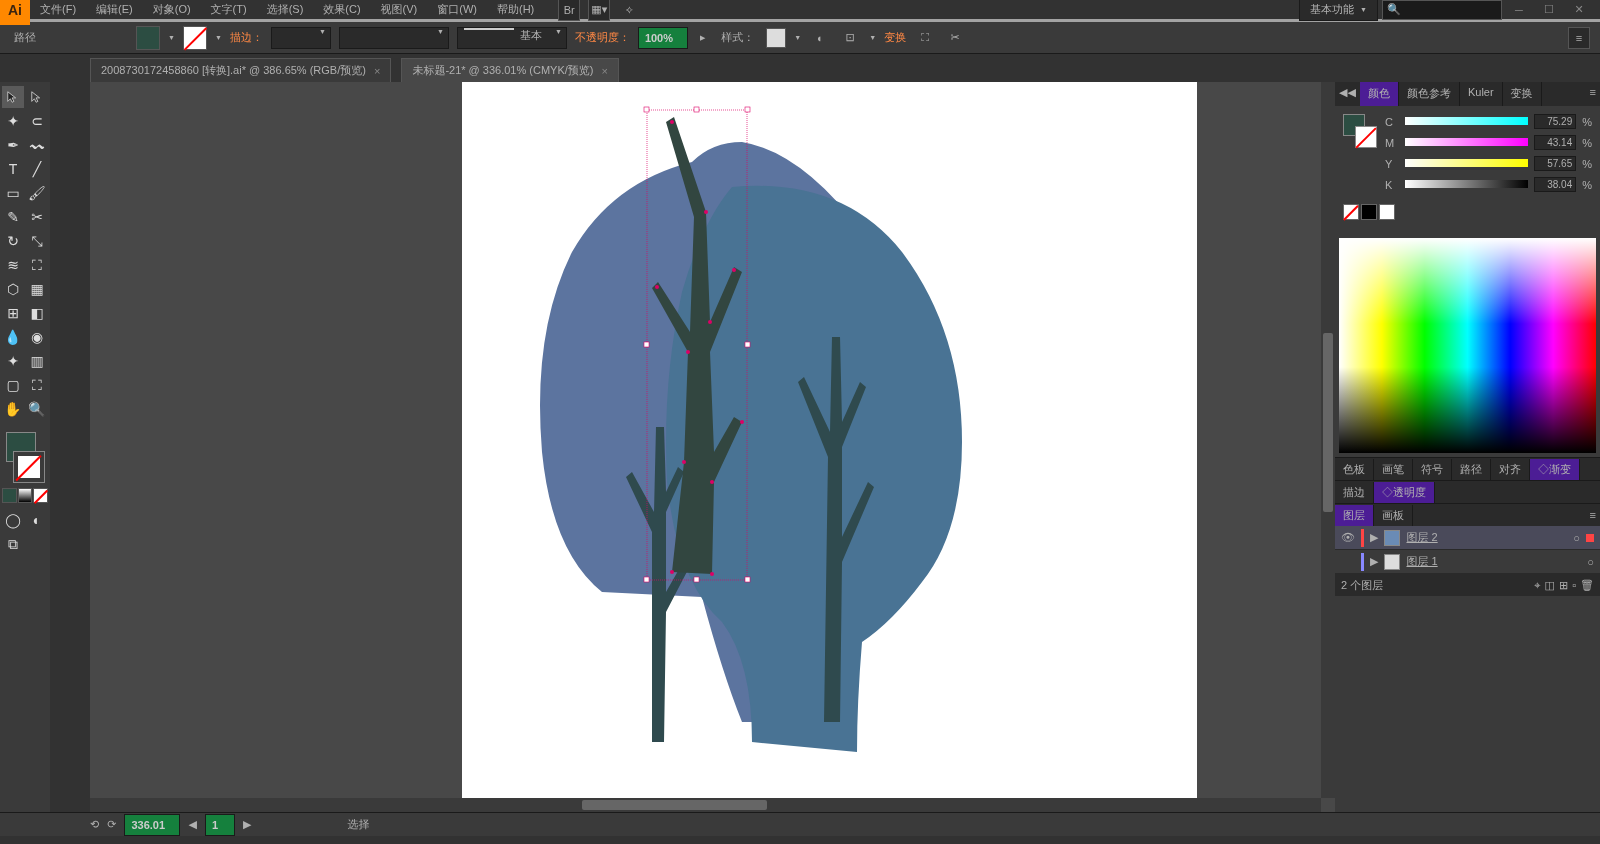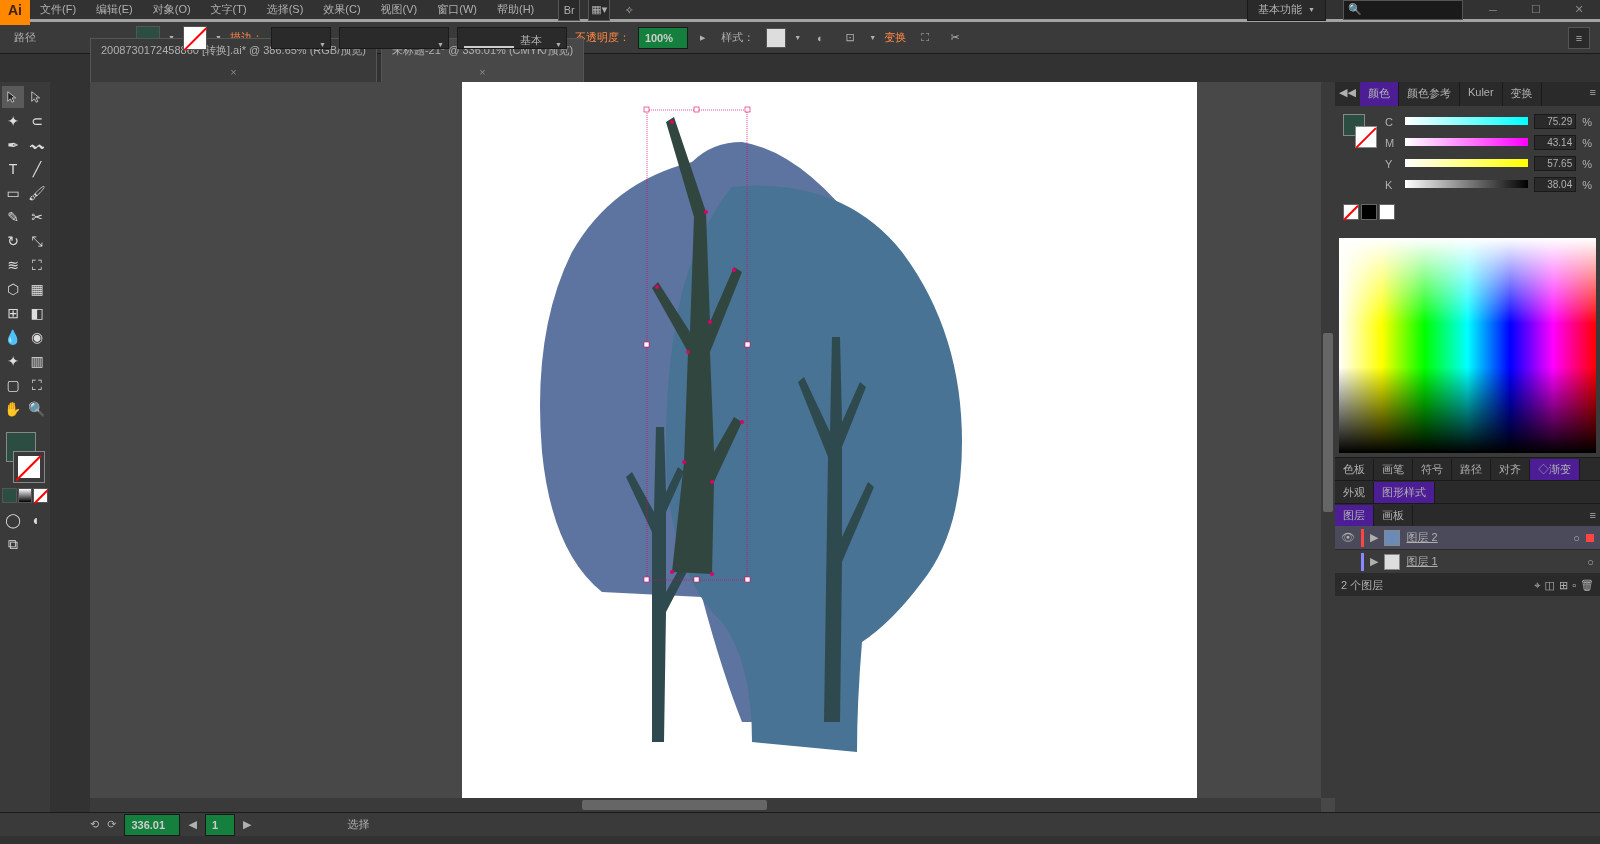--- a/index.html
+++ b/index.html
@@ -7,7 +7,7 @@
 .menubar { height: 22px; background: #323232; display: flex; align-items: center; border-bottom: 3px solid #a3a3a3; }
 .app-logo { width: 30px; height: 30px; background: #ff8800; color: #3a2410; display: flex; align-items: center; justify-content: center; font-weight: bold; font-size: 14px; }
 .menu-item { padding: 0 10px; height: 30px; display: flex; align-items: center; cursor: pointer; }
-.menu-right { margin-left: auto; display: flex; align-items: center; gap: 17px; padding-right: 8px; }
+.menu-right { margin-left: auto; display: flex; align-items: center; gap: 4px; padding-right: 8px; }
 .workspace-btn { background: #2a2a2a; border: 1px solid #1a1a1a; padding: 2px 10px; height: 22px; display: flex; align-items: center; gap: 6px; }
 .search-box { background: #1a1a1a; border: 1px solid #555; width: 120px; height: 20px; padding: 0 4px; display: flex; align-items: center; }
 .window-btn { width: 26px; height: 20px; display: flex; align-items: center; justify-content: center; color: #888; }

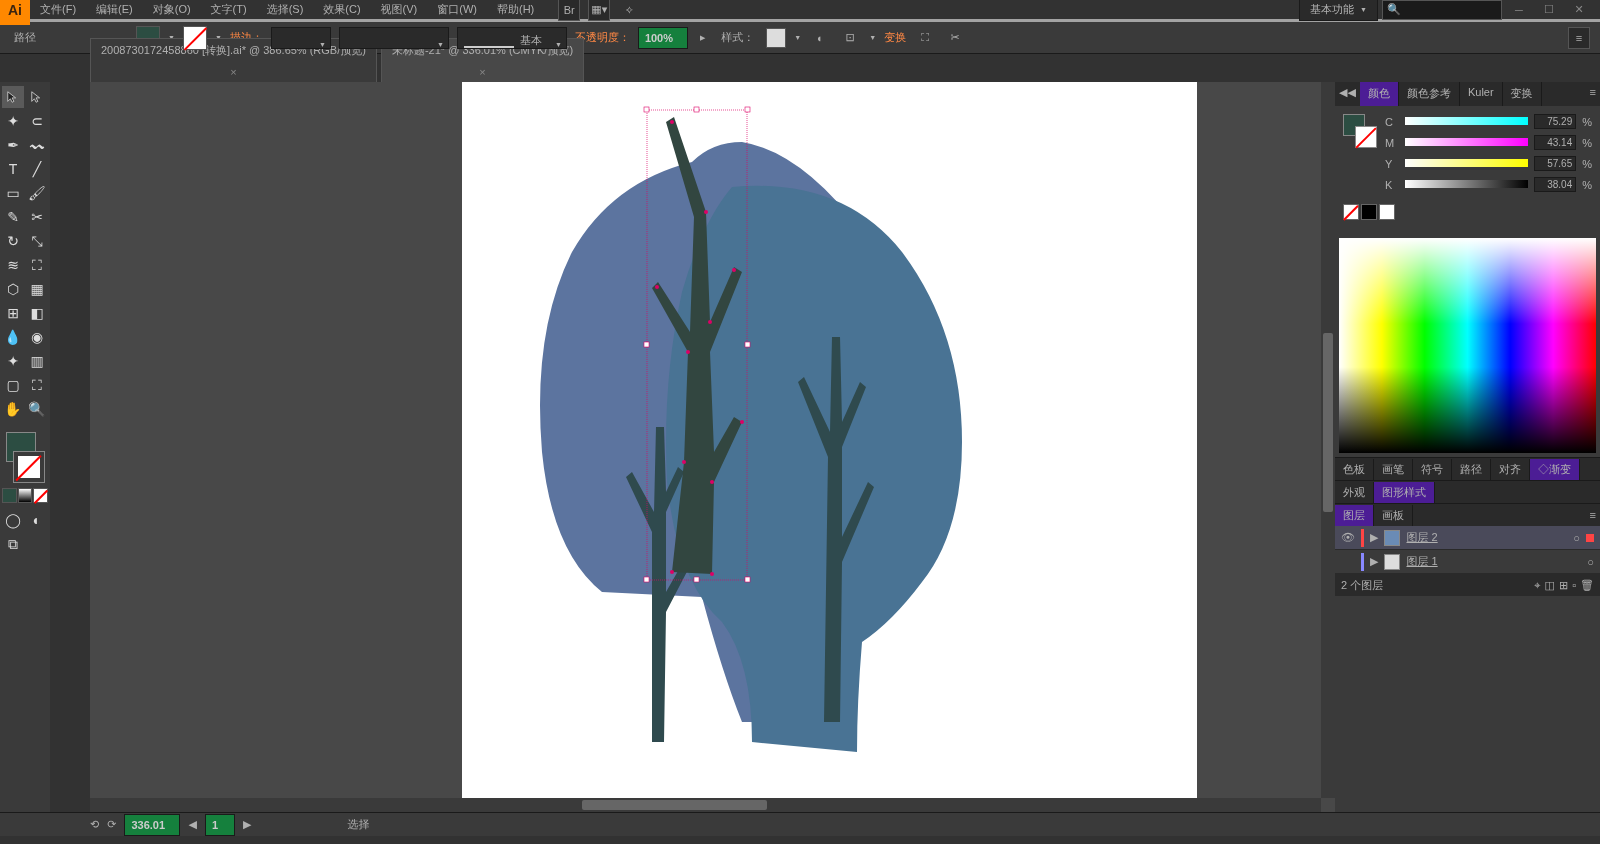--- a/index.html
+++ b/index.html
@@ -18,7 +18,7 @@
 .swatch-fill { background: #2c4d42; }
 .swatch-none { background: #fff; position: relative; }
 .swatch-none::after { content: ''; position: absolute; width: 140%; height: 2px; background: red; top: 50%; left: -20%; transform: rotate(-45deg); }
-.dropdown { background: #2a2a2a; border: 1px solid #1a1a1a; height: 22px; padding: 0 18px 0 6px; display: flex; align-items: flex-end; position: relative; }
+.dropdown { background: #2a2a2a; border: 1px solid #1a1a1a; height: 22px; padding: 0 18px 0 6px; display: flex; align-items: flex-start; position: relative; }
 .dropdown::after { content: '▼'; position: absolute; right: 4px; font-size: 7px; }
 .input-field { background: #15803d; border: 1px solid #1a1a1a; height: 22px; padding: 0 6px; color: #ccc; display: flex; align-items: center; font-weight: bold; }
 .tabs-bar { height: 28px; background: #323232; display: flex; align-items: flex-end; padding-left: 90px; }

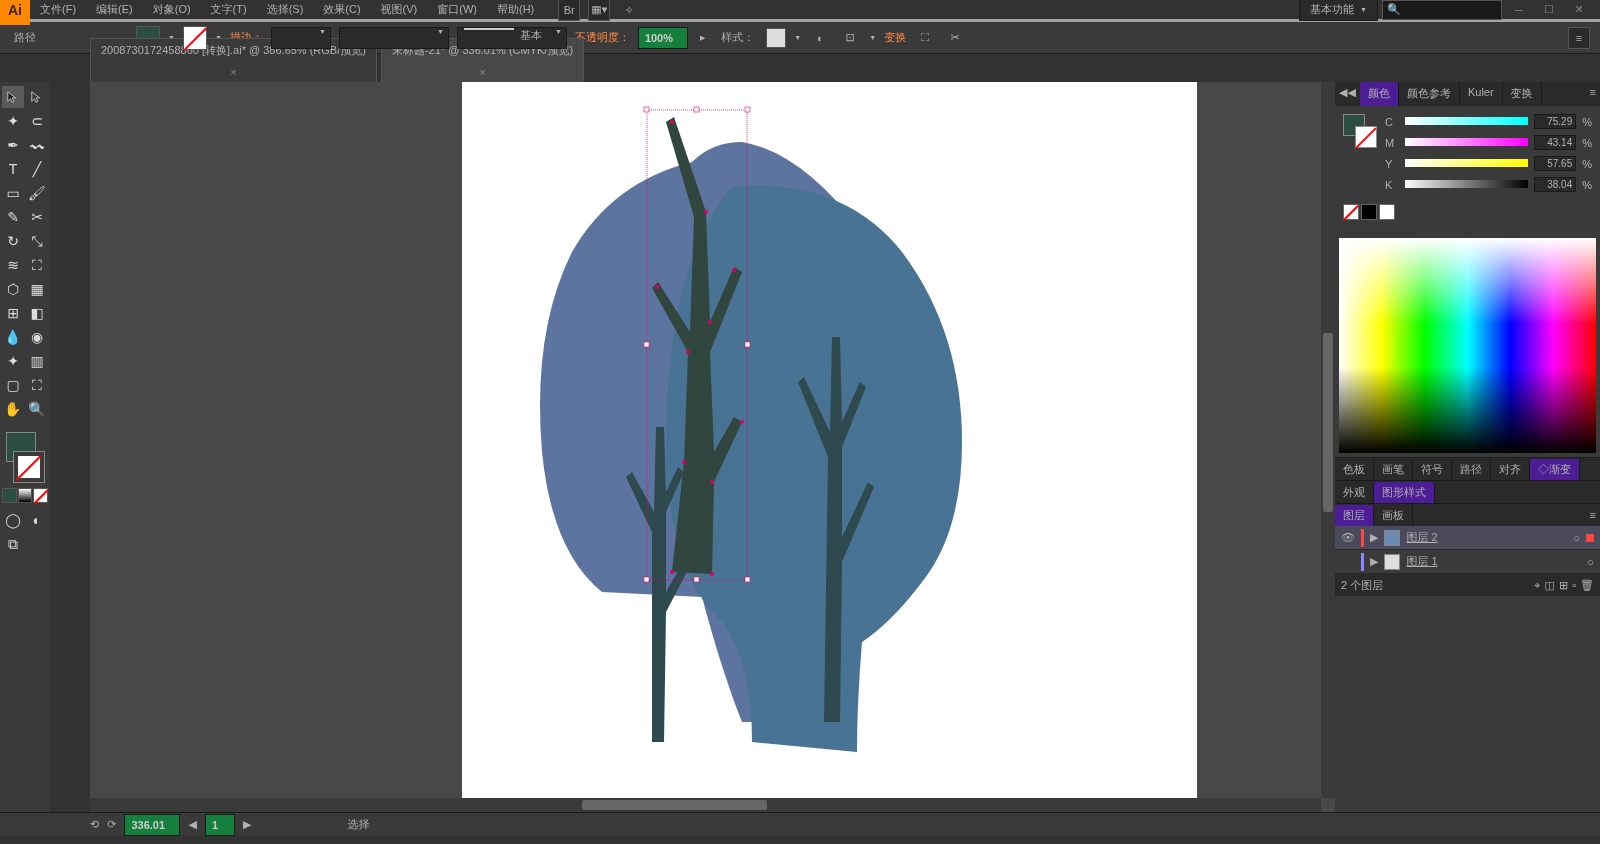--- a/index.html
+++ b/index.html
@@ -22,7 +22,7 @@
 .dropdown::after { content: '▼'; position: absolute; right: 4px; font-size: 7px; }
 .input-field { background: #15803d; border: 1px solid #1a1a1a; height: 22px; padding: 0 6px; color: #ccc; display: flex; align-items: center; font-weight: bold; }
 .tabs-bar { height: 28px; background: #323232; display: flex; align-items: flex-end; padding-left: 90px; }
-.tab { background: #3a3a3a; padding: 4px 10px; margin-right: 4px; border-top: 1px solid #555; border-left: 1px solid #555; border-right: 1px solid #555; font-size: 11px; display: flex; align-items: center; gap: 8px; flex-direction: column; }
+.tab { background: #3a3a3a; padding: 4px 10px; margin-right: 10px; border-top: 1px solid #555; border-left: 1px solid #555; border-right: 1px solid #555; font-size: 11px; display: flex; align-items: center; gap: 8px; }
 .tab.active { background: #484848; }
 .tab-close { color: #888; cursor: pointer; }
 .main-area { display: flex; height: calc(844px - 30px - 32px - 28px - 24px); }

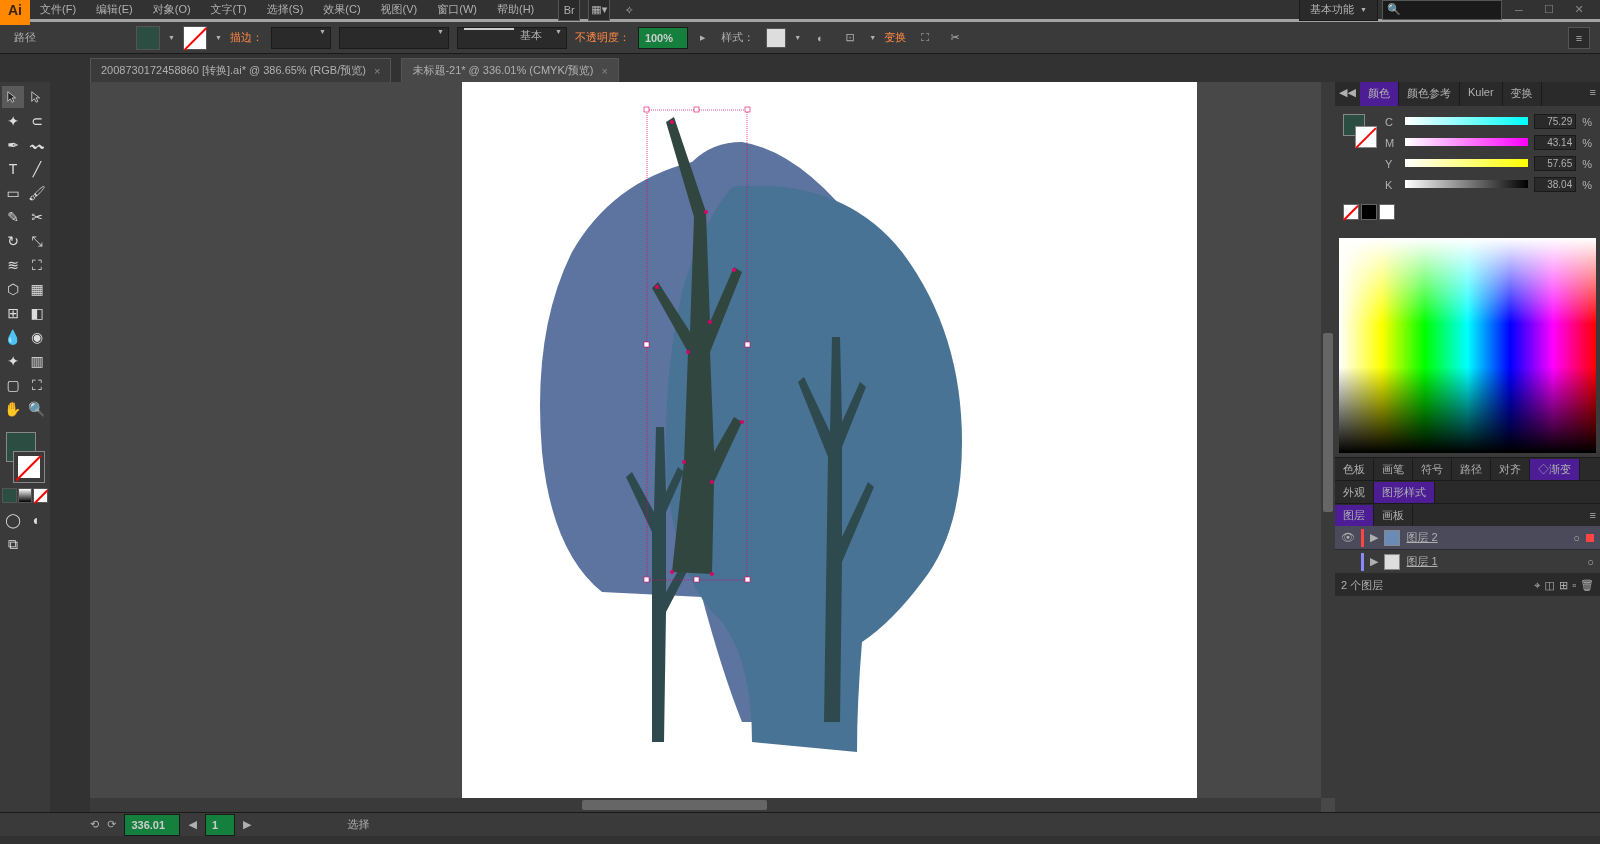--- a/index.html
+++ b/index.html
@@ -348,6 +348,12 @@
     </div>
     <div class="panel-section">
       <div class="panel-header">
+        <div class="panel-tab">描边</div>
+        <div class="panel-tab active">◇<span>透明度</span></div>
+      </div>
+    </div>
+    <div class="panel-section">
+      <div class="panel-header">
         <div class="panel-tab">外观</div>
         <div class="panel-tab active">图形样式</div>
       </div>

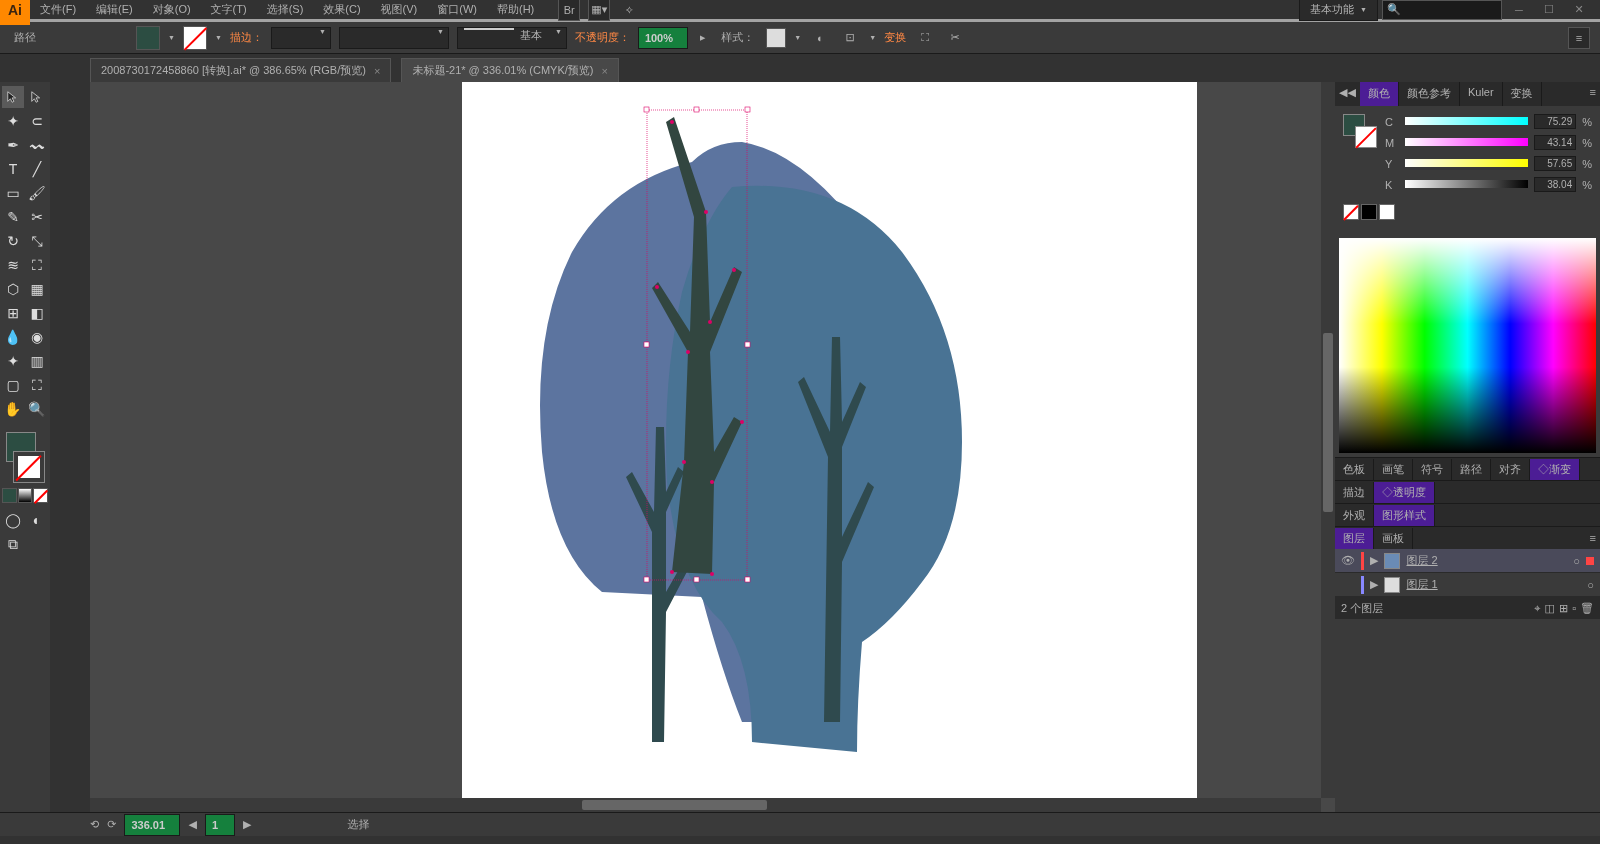--- a/index.html
+++ b/index.html
@@ -352,12 +352,6 @@
         <div class="panel-tab active">◇<span>透明度</span></div>
       </div>
     </div>
-    <div class="panel-section">
-      <div class="panel-header">
-        <div class="panel-tab">外观</div>
-        <div class="panel-tab active">图形样式</div>
-      </div>
-    </div>
     <div class="panel-section" style="flex:1">
       <div class="panel-header">
         <div class="panel-tab active">图层</div>

